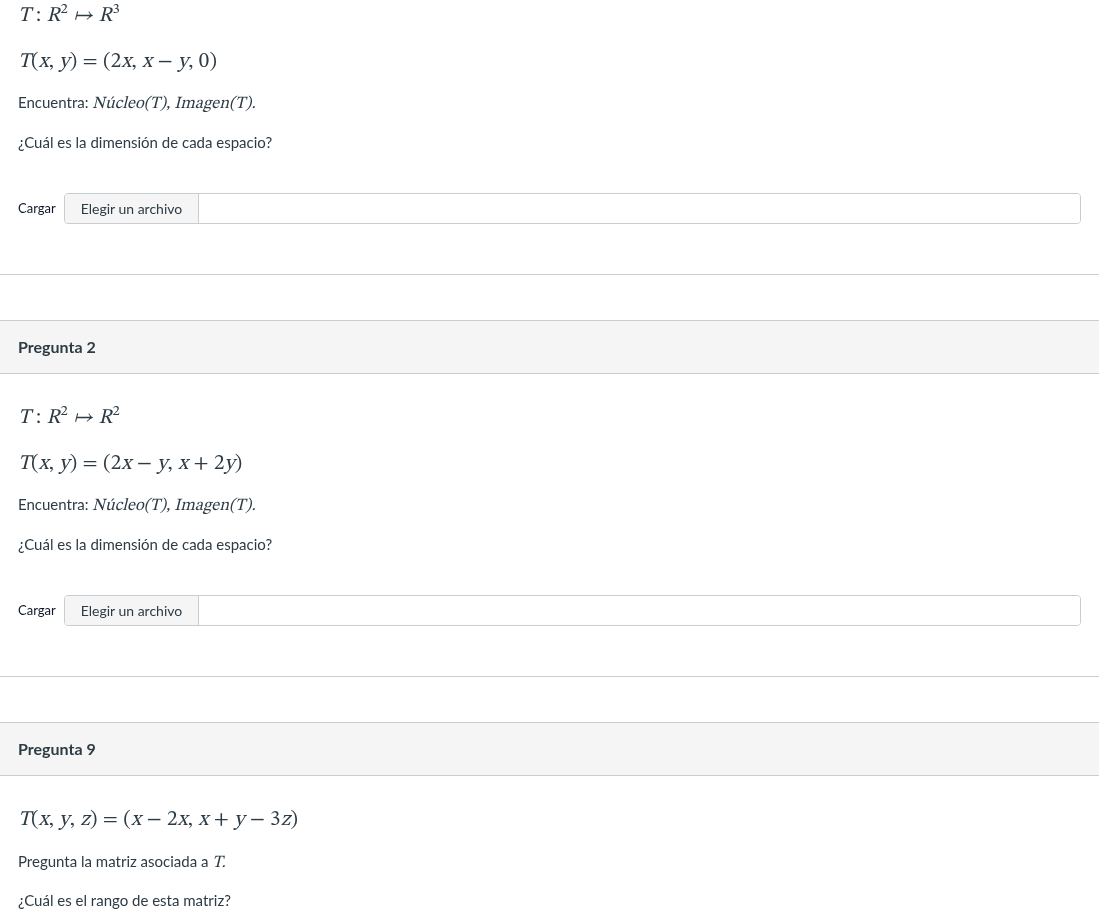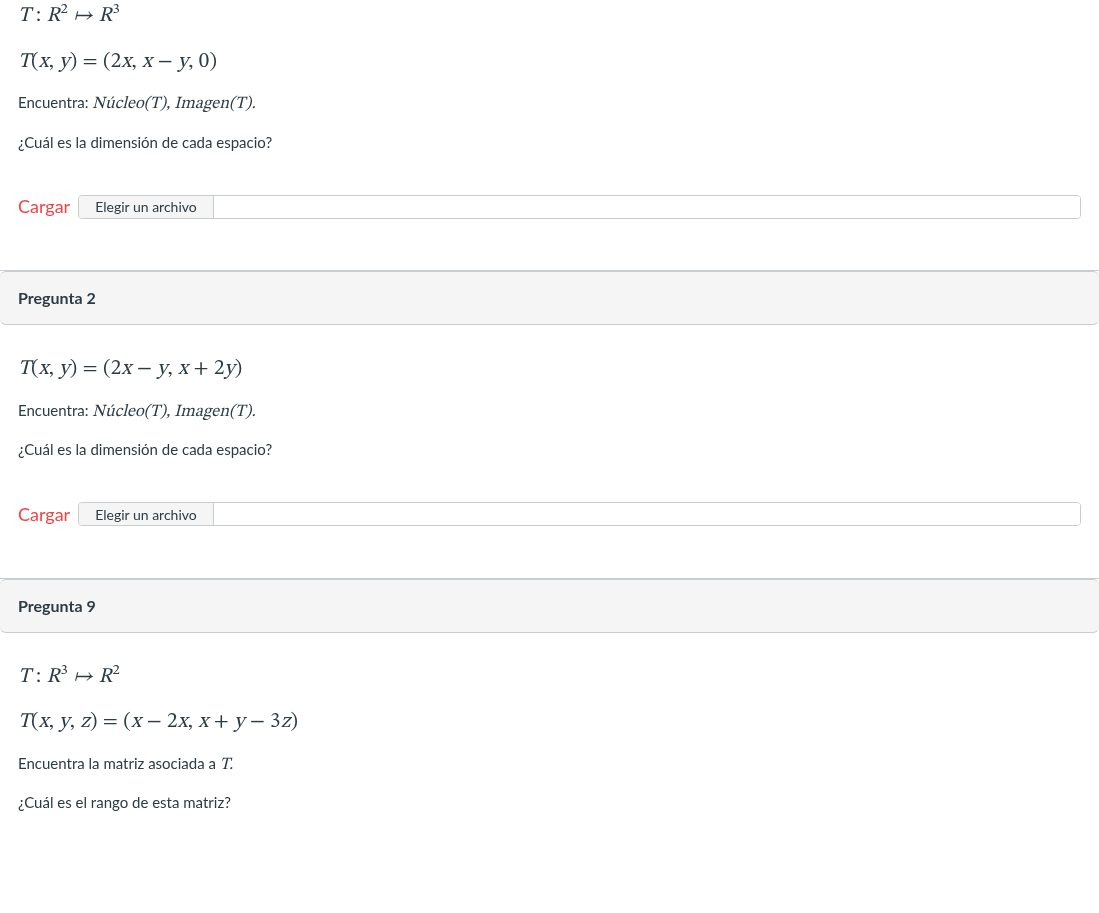--- a/index.html
+++ b/index.html
@@ -55,8 +55,8 @@
     gap: 8px;
   }
   .upload-label {
-    font-size: 18px;
-    color: #ef4444;
+    font-size: 13px;
+    color: #0f172a;
     text-align: center;
   }
   .file-group {

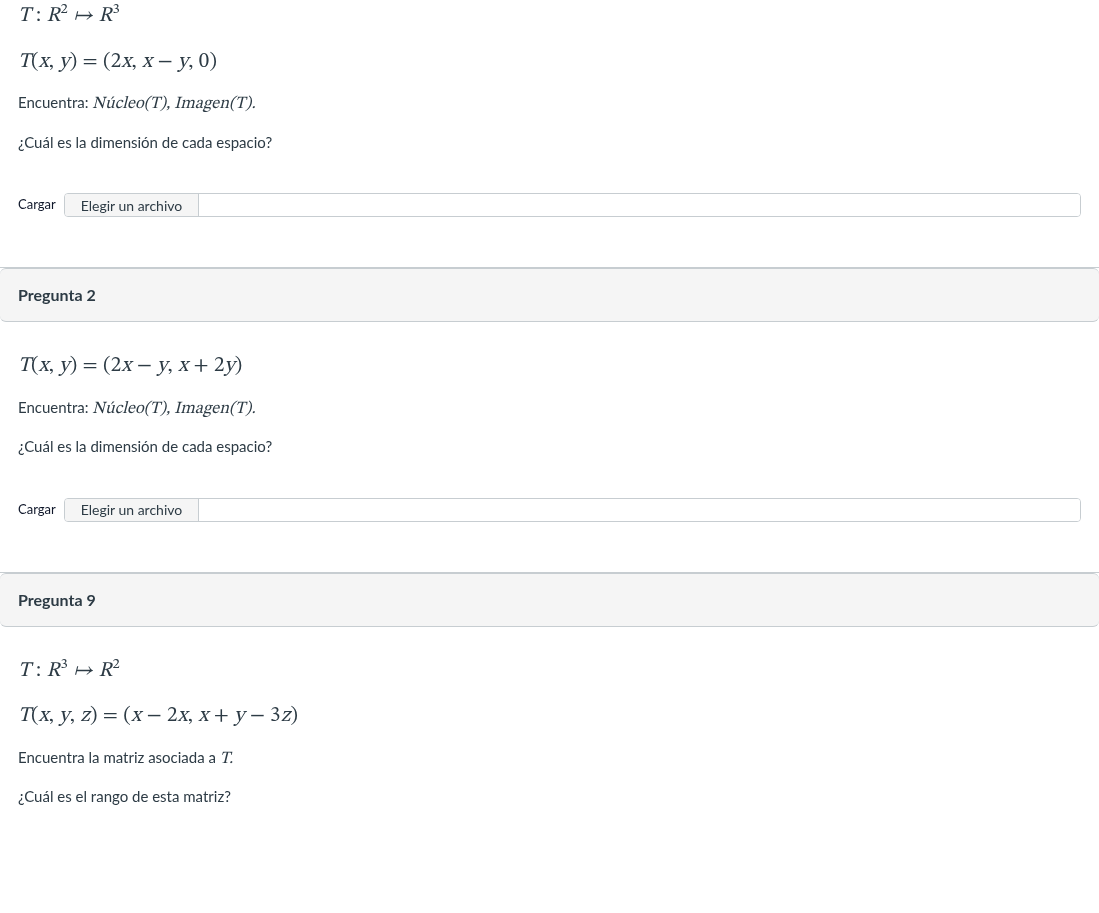--- a/index.html
+++ b/index.html
@@ -65,7 +65,7 @@
     border: 1px solid #c7cdd1;
     border-radius: 4px;
     overflow: hidden;
-    height: 24px;
+    height: 31px;
   }
   .file-btn {
     background: #f5f5f5;

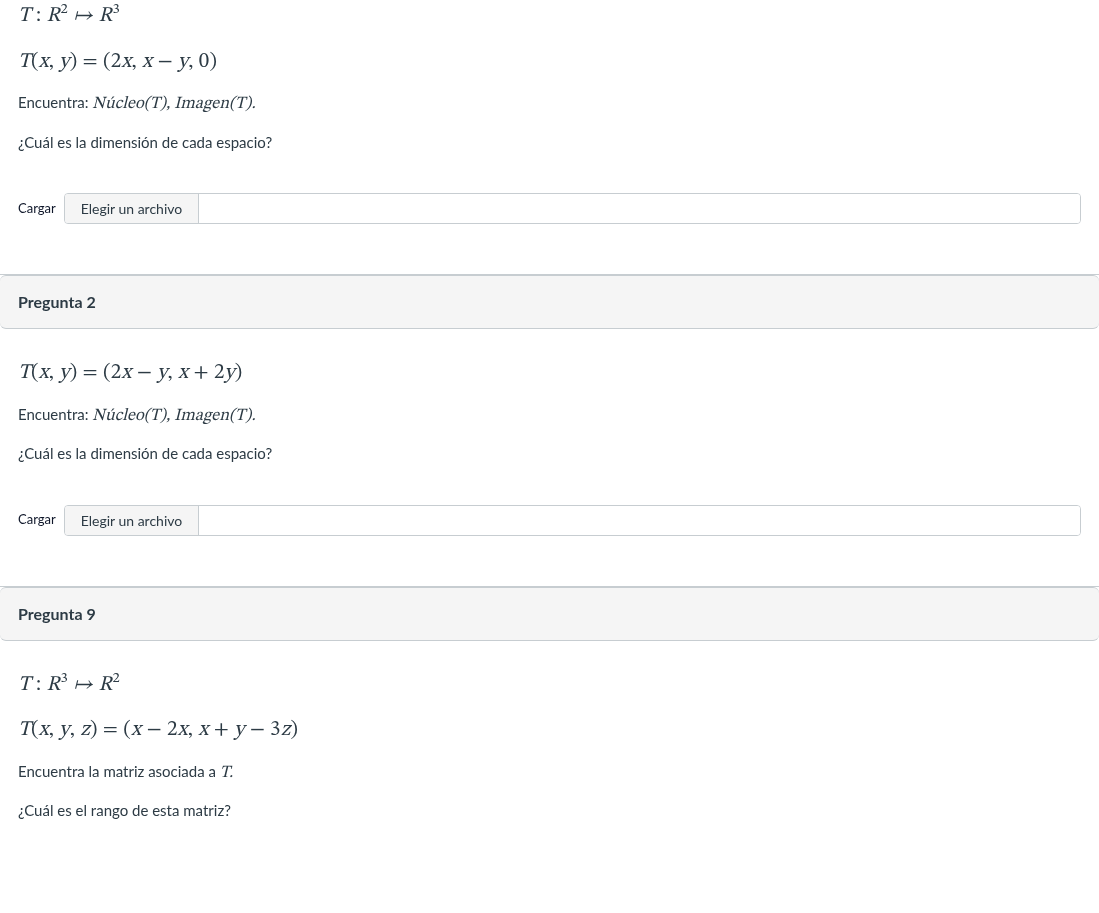--- a/index.html
+++ b/index.html
@@ -18,7 +18,7 @@
     font-weight: 700;
     font-size: 16px;
     color: #2d3b45;
-    border-radius: 6px;
+    margin-top: 45px;
   }
   .question-body {
     padding: 28px 18px 30px 18px;

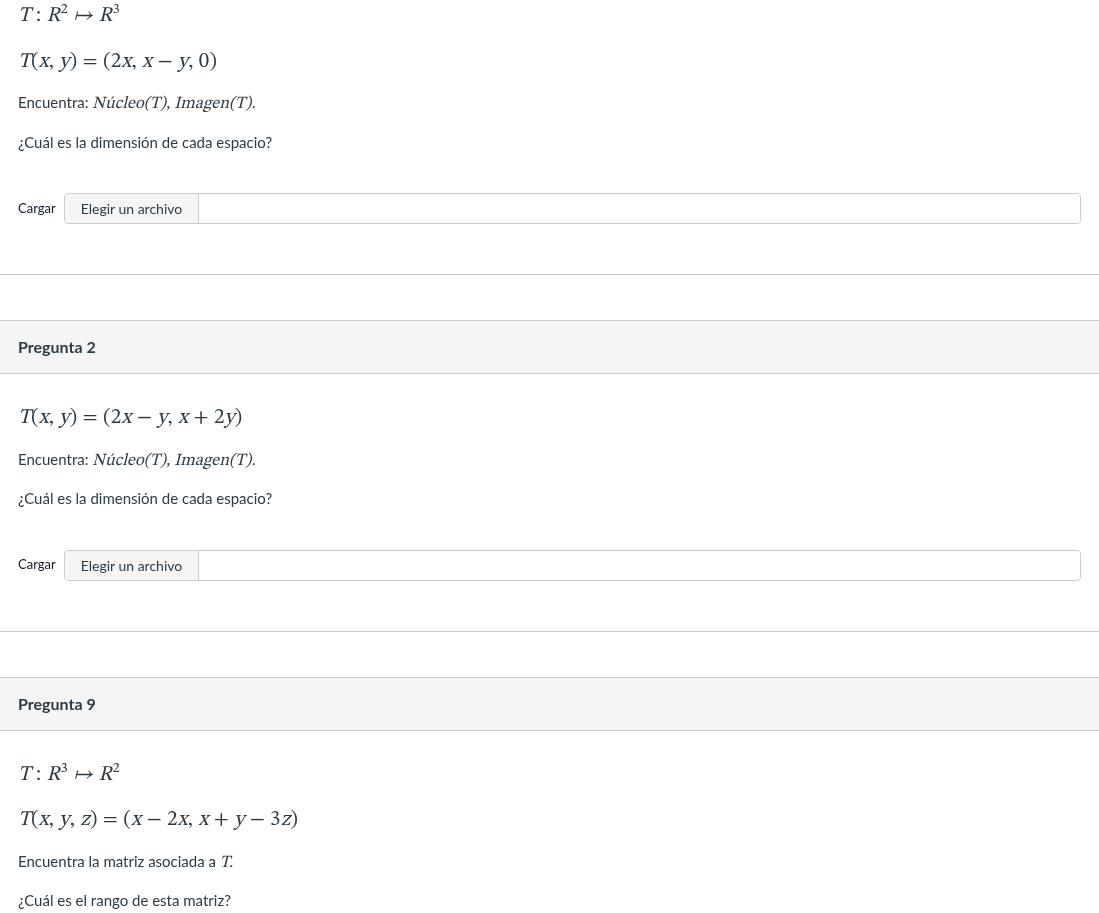--- a/index.html
+++ b/index.html
@@ -111,6 +111,7 @@
 
 <div class="question-header">Pregunta 2</div>
 <div class="question-body">
+  <div class="math-line"><span class="mi">T</span>&nbsp;<span class="rm">:</span>&nbsp;<span class="mi">R</span><sup>2</sup>&nbsp;↦&nbsp;<span class="mi">R</span><sup>2</sup></div>
   <div class="math-line"><span class="mi">T</span><span class="rm">(</span><span class="mi">x</span><span class="rm">,</span>&nbsp;<span class="mi">y</span><span class="rm">)</span>&nbsp;<span class="rm">=</span>&nbsp;<span class="rm">(2</span><span class="mi">x</span>&nbsp;<span class="rm">−</span>&nbsp;<span class="mi">y</span><span class="rm">,</span>&nbsp;<span class="mi">x</span>&nbsp;<span class="rm">+</span>&nbsp;<span class="rm">2</span><span class="mi">y</span><span class="rm">)</span></div>
   <div class="text-line">
     <span>Encuentra: </span><span class="mathseg"><span class="mi">N</span><span class="rm">ú</span><span class="mi">cleo</span><span class="rm">(</span><span class="mi">T</span><span class="rm">)</span><span class="rm">,</span>&nbsp;<span class="mi">Imagen</span><span class="rm">(</span><span class="mi">T</span><span class="rm">)</span><span class="rm">.</span></span>

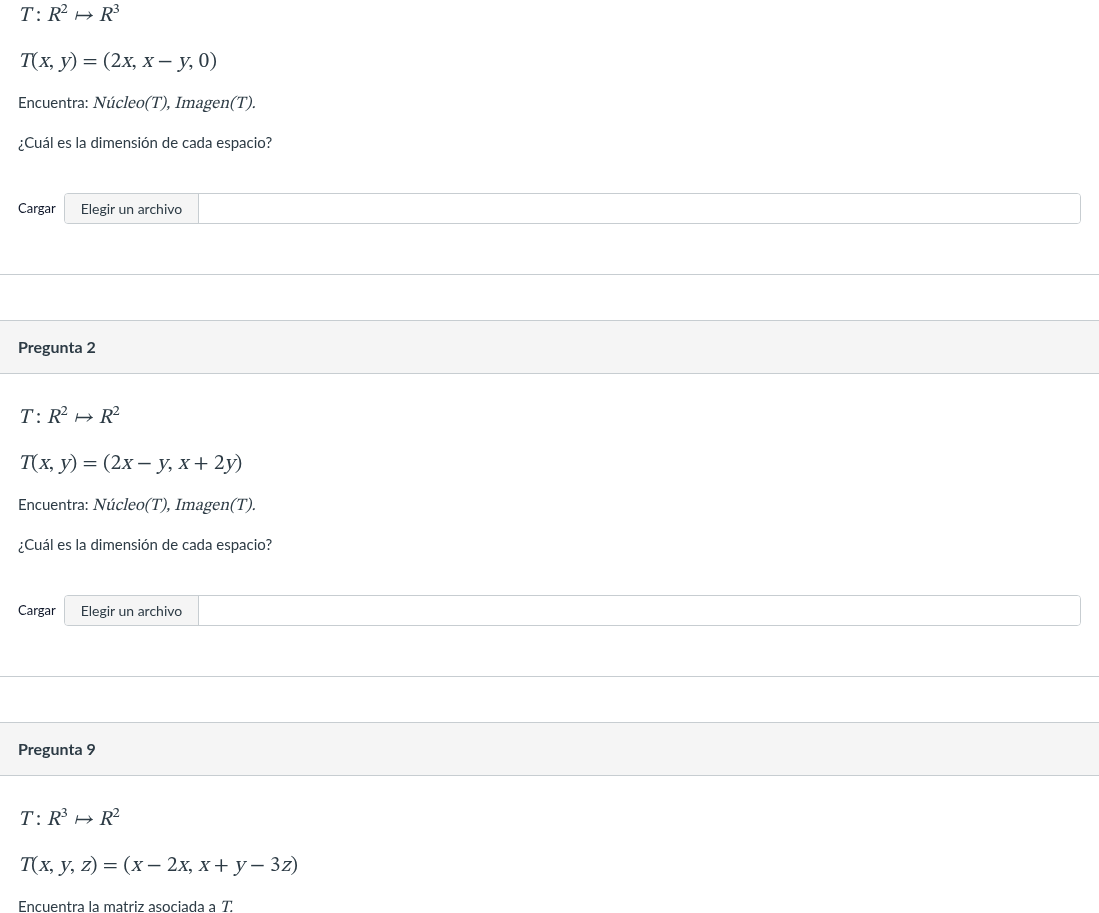--- a/index.html
+++ b/index.html
@@ -131,7 +131,6 @@
 
 <div class="question-header">Pregunta 9</div>
 <div class="question-body">
-  <div class="math-line"><span class="mi">T</span>&nbsp;<span class="rm">:</span>&nbsp;<span class="mi">R</span><sup>3</sup>&nbsp;↦&nbsp;<span class="mi">R</span><sup>2</sup></div>
   <div class="math-line"><span class="mi">T</span><span class="rm">(</span><span class="mi">x</span><span class="rm">,</span>&nbsp;<span class="mi">y</span><span class="rm">,</span>&nbsp;<span class="mi">z</span><span class="rm">)</span>&nbsp;<span class="rm">=</span>&nbsp;<span class="rm">(</span><span class="mi">x</span>&nbsp;<span class="rm">−</span>&nbsp;<span class="rm">2</span><span class="mi">x</span><span class="rm">,</span>&nbsp;<span class="mi">x</span>&nbsp;<span class="rm">+</span>&nbsp;<span class="mi">y</span>&nbsp;<span class="rm">−</span>&nbsp;<span class="rm">3</span><span class="mi">z</span><span class="rm">)</span></div>
   <div class="text-line">
     <span>Encuentra la matriz asociada a </span><span class="mathseg"><span class="mi">T</span><span class="rm">.</span></span>

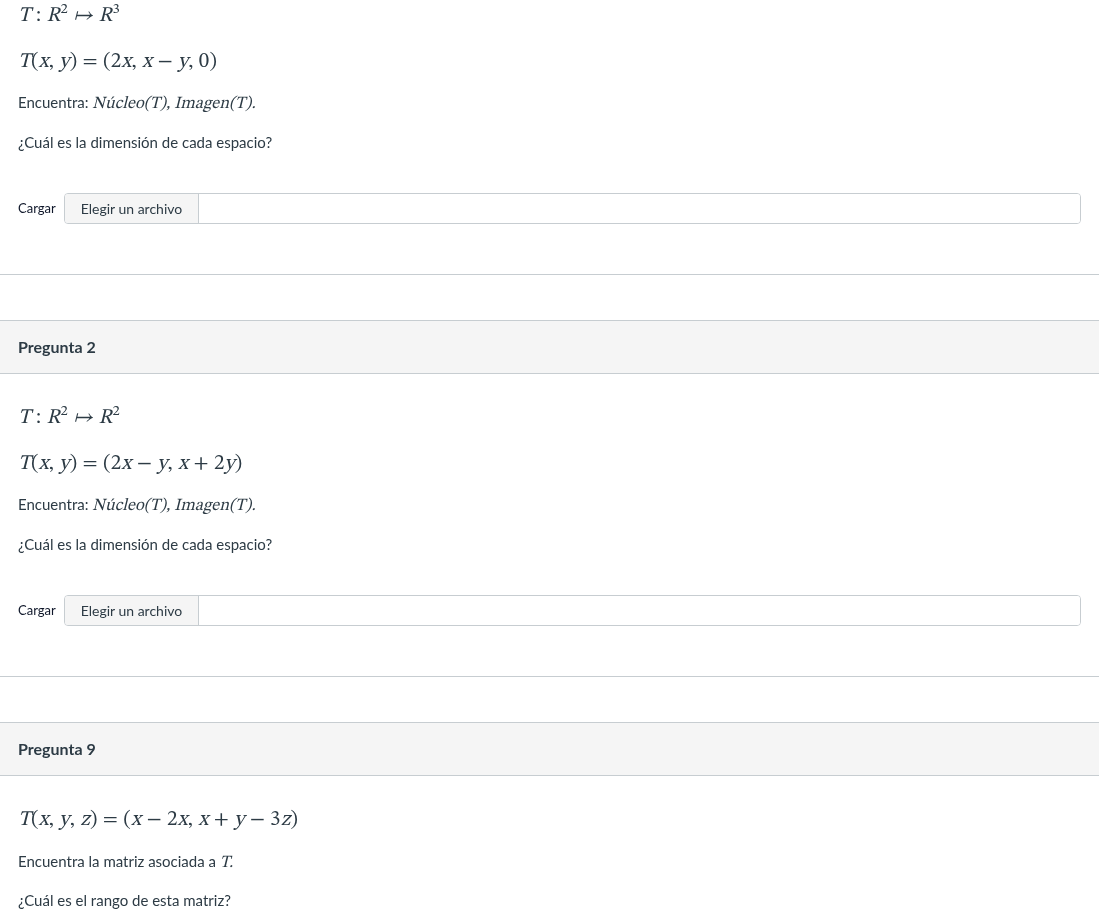--- a/index.html
+++ b/index.html
@@ -133,7 +133,7 @@
 <div class="question-body">
   <div class="math-line"><span class="mi">T</span><span class="rm">(</span><span class="mi">x</span><span class="rm">,</span>&nbsp;<span class="mi">y</span><span class="rm">,</span>&nbsp;<span class="mi">z</span><span class="rm">)</span>&nbsp;<span class="rm">=</span>&nbsp;<span class="rm">(</span><span class="mi">x</span>&nbsp;<span class="rm">−</span>&nbsp;<span class="rm">2</span><span class="mi">x</span><span class="rm">,</span>&nbsp;<span class="mi">x</span>&nbsp;<span class="rm">+</span>&nbsp;<span class="mi">y</span>&nbsp;<span class="rm">−</span>&nbsp;<span class="rm">3</span><span class="mi">z</span><span class="rm">)</span></div>
   <div class="text-line">
-    <span>Encuentra la matriz asociada a </span><span class="mathseg"><span class="mi">T</span><span class="rm">.</span></span>
+    <span>Pregunta la matriz asociada a </span><span class="mathseg"><span class="mi">T</span><span class="rm">.</span></span>
   </div>
   <div class="text-line">¿Cuál es el rango de esta matriz?</div>
 </div>

